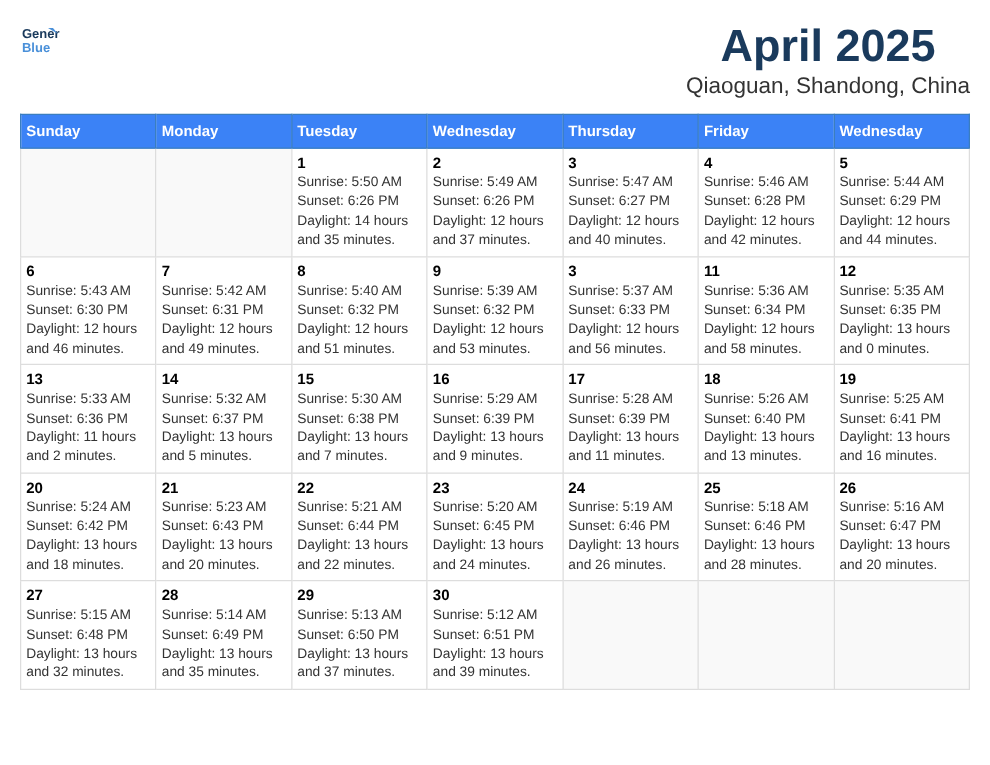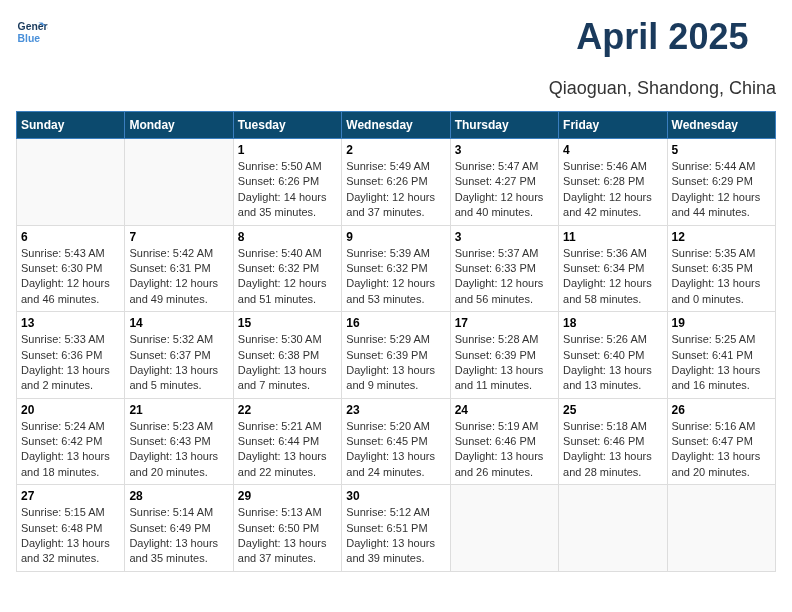--- a/index.html
+++ b/index.html
@@ -36,7 +36,6 @@
     .subtitle {
       font-size: 18px;
       color: #333;
-      margin-top: 20px;
     }
     table {
       width: 100%;

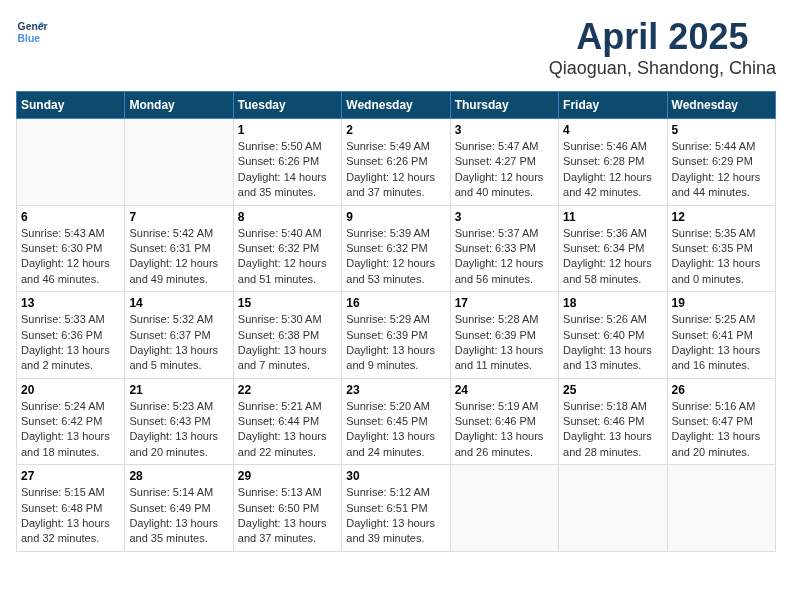--- a/index.html
+++ b/index.html
@@ -43,7 +43,7 @@
       font-size: 11px;
     }
     thead tr {
-      background-color: #0c4a6e;
+      background-color: #3b82f6;
       color: white;
     }
     thead th {

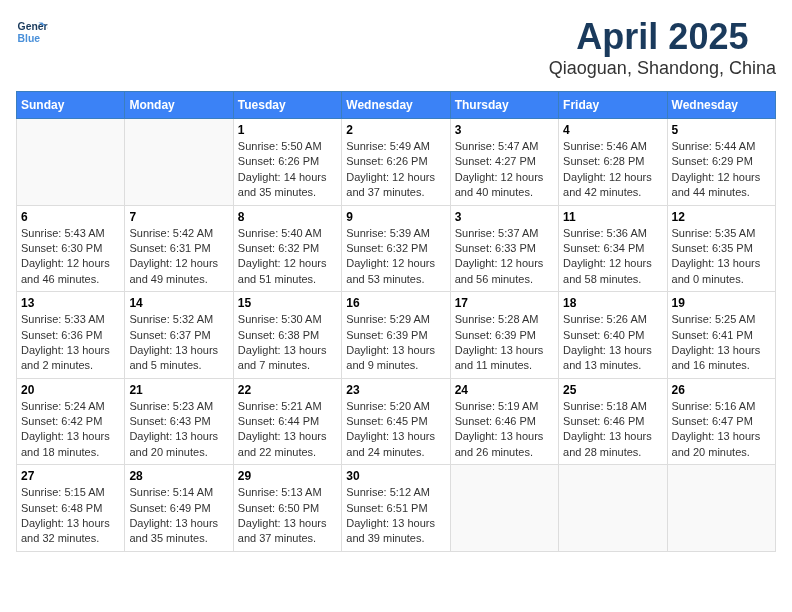--- a/index.html
+++ b/index.html
@@ -120,7 +120,7 @@
         </td>
         <td>
           <div class="day-number">3</div>
-          <div class="day-info"><span>Sunrise: 5:47 AM</span><br><span>Sunset: 4:27 PM</span><br><span>Daylight: 12 hours and 40 minutes.</span></div>
+          <div class="day-info"><span>Sunrise: 5:47 AM</span><br><span>Sunset: 6:27 PM</span><br><span>Daylight: 12 hours and 40 minutes.</span></div>
         </td>
         <td>
           <div class="day-number">4</div>

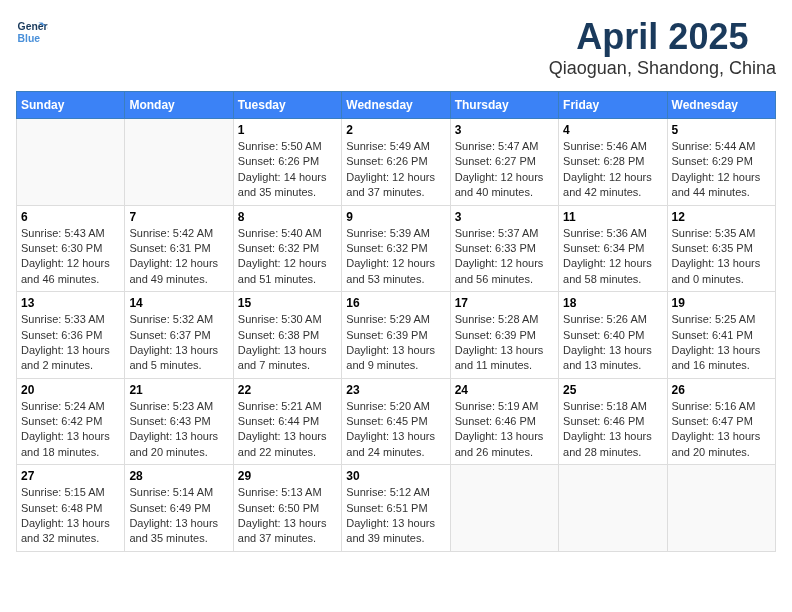--- a/index.html
+++ b/index.html
@@ -164,7 +164,7 @@
       <tr>
         <td>
           <div class="day-number">13</div>
-          <div class="day-info"><span>Sunrise: 5:33 AM</span><br><span>Sunset: 6:36 PM</span><br><span>Daylight: 13 hours and 2 minutes.</span></div>
+          <div class="day-info"><span>Sunrise: 5:33 AM</span><br><span>Sunset: 6:36 PM</span><br><span>Daylight: 11 hours and 2 minutes.</span></div>
         </td>
         <td>
           <div class="day-number">14</div>

